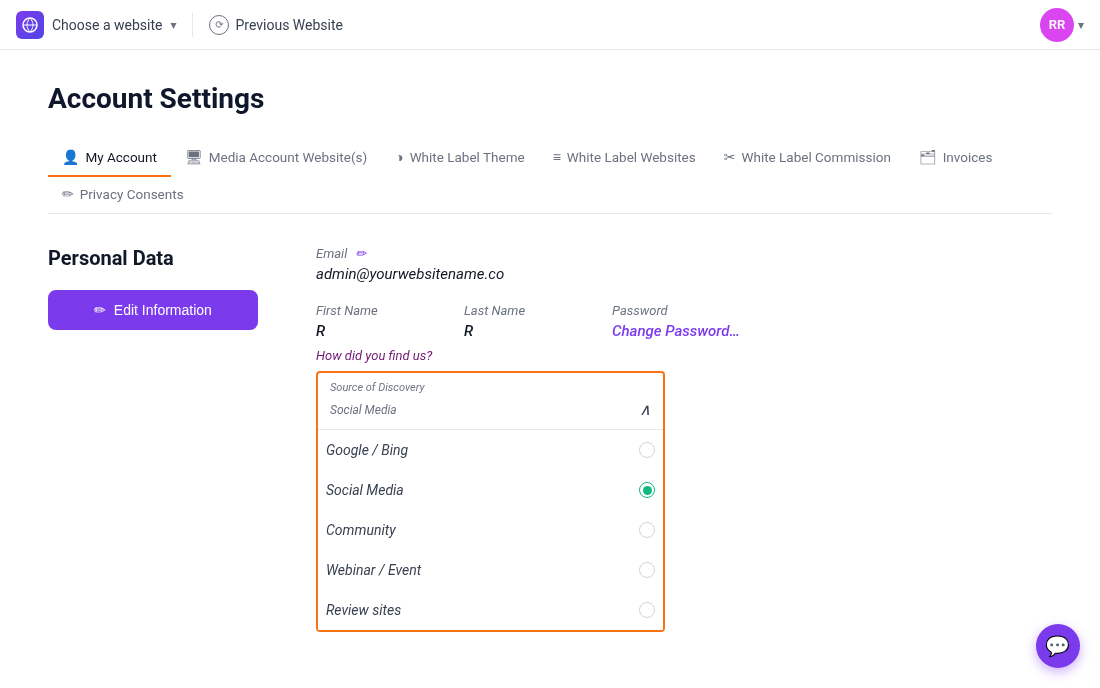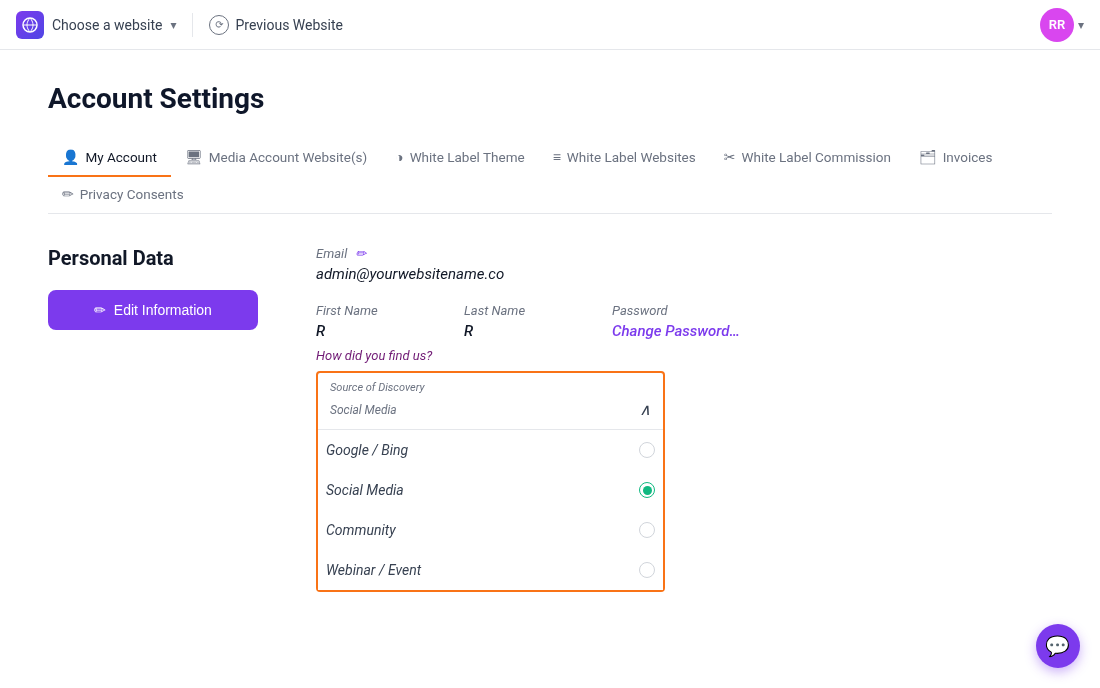--- a/index.html
+++ b/index.html
@@ -221,6 +221,10 @@
               <span>Webinar / Event</span>
               <div class="radio-outer"></div>
             </div>
+            <div class="dropdown-item">
+              <span>Review sites</span>
+              <div class="radio-outer"></div>
+            </div>
           </div>
         </div>
       </div>

